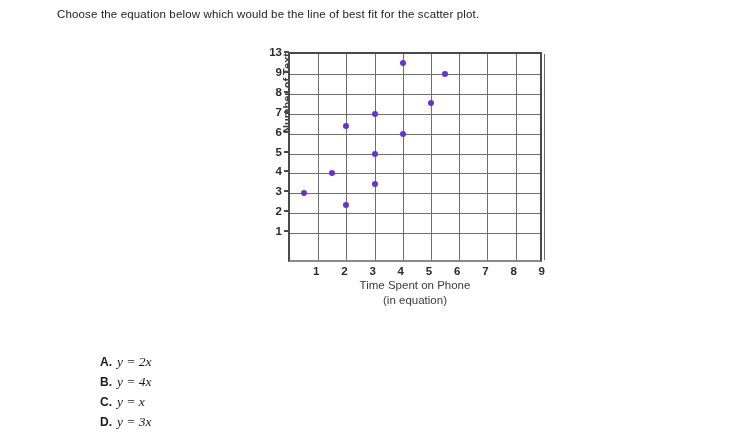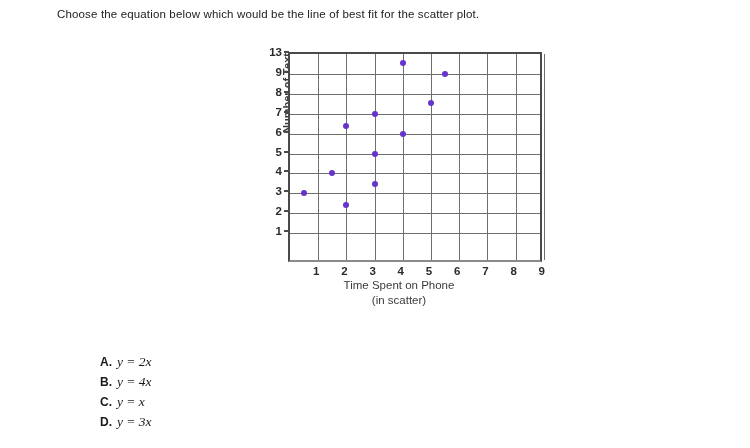--- a/index.html
+++ b/index.html
@@ -132,7 +132,7 @@
   
   #x-axis-title {
     position: absolute;
-    left: 284px;
+    left: 300px;
     top: 278px;
     width: 230px;
     text-align: center;

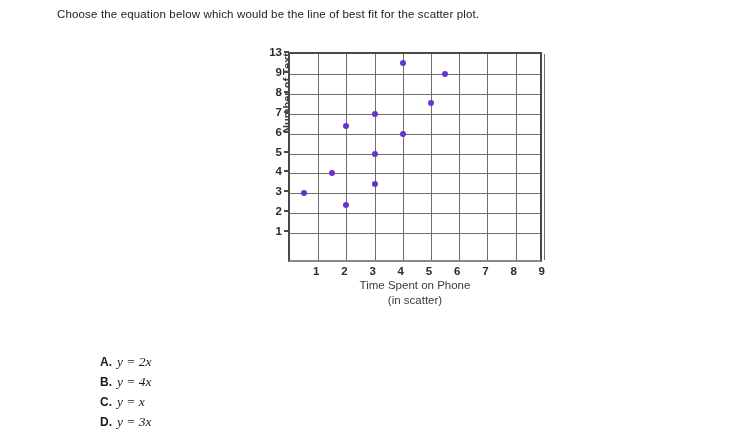--- a/index.html
+++ b/index.html
@@ -250,7 +250,7 @@
 
   <div id="x-axis-title">
     <span class="ln">Time Spent on Phone</span>
-    <span class="ln">(in scatter)</span>
+    <span class="ln">(in equation)</span>
   </div>
 </div>
 

